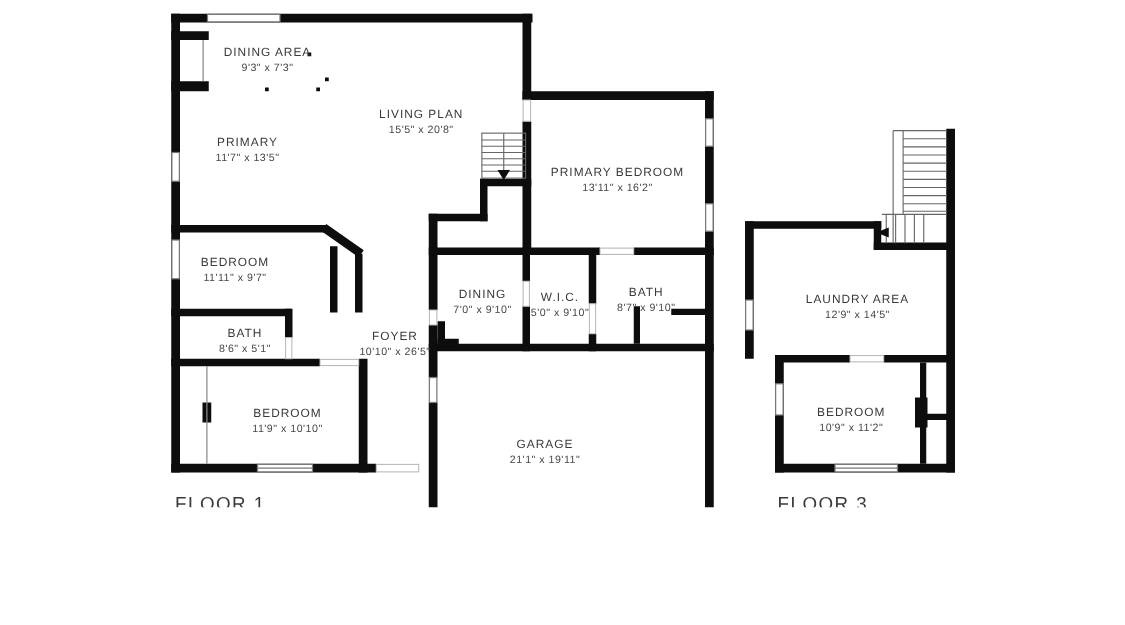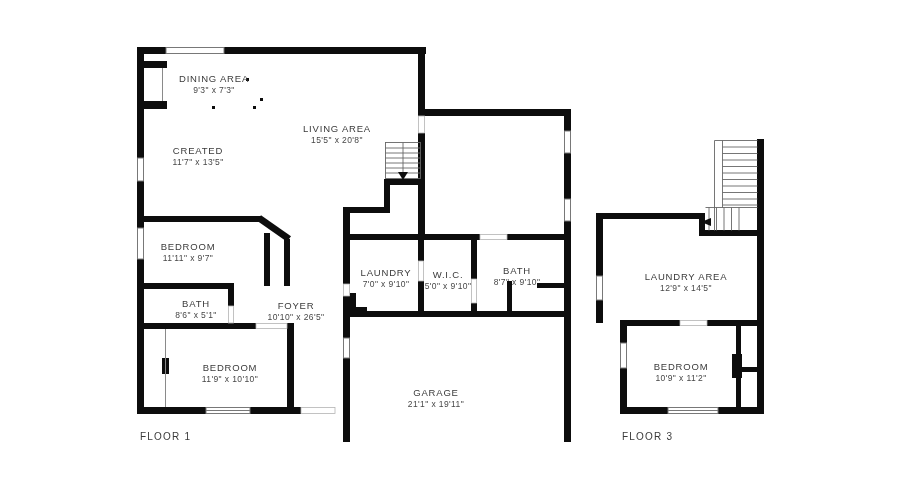--- a/index.html
+++ b/index.html
@@ -5,7 +5,7 @@
   html,body{margin:0;padding:0;background:#ffffff;}
   .canvas{
     position:relative;width:900px;height:406px;background:#ffffff;
-    font-family:"Liberation Sans", sans-serif;overflow:hidden;margin-top:36px;
+    font-family:"Liberation Sans", sans-serif;overflow:hidden;
   }
   svg{position:absolute;left:0;top:0;}
   .room-label{

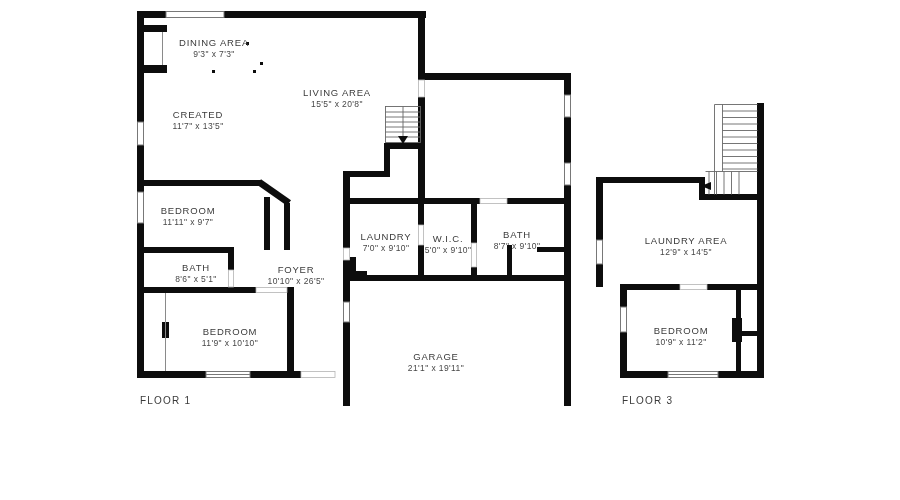--- a/index.html
+++ b/index.html
@@ -173,7 +173,7 @@
     <div class="rdims">9'3" x 7'3"</div>
   </div>
   <div class="room-label" style="left:337px;top:98px">
-    <div class="rname">LIVING AREA</div>
+    <div class="rname">LIVING PLAN</div>
     <div class="rdims">15'5" x 20'8"</div>
   </div>
   <div class="room-label" style="left:198px;top:120px">

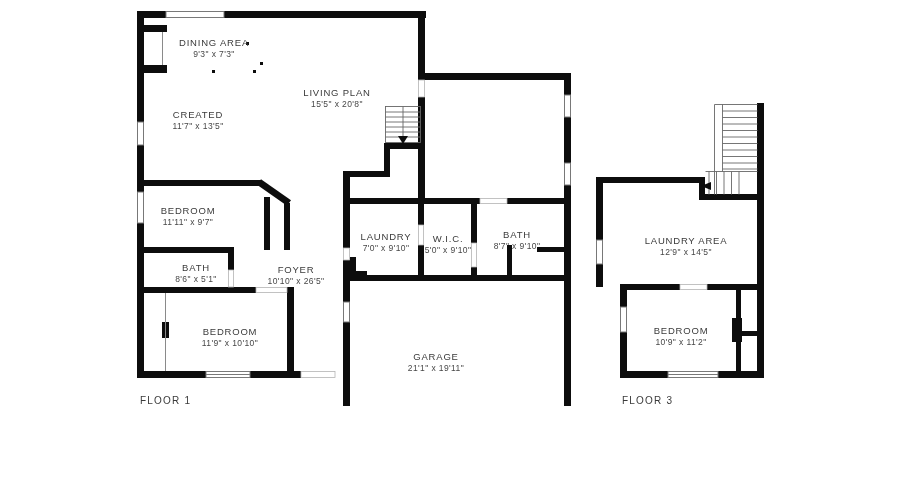--- a/index.html
+++ b/index.html
@@ -177,7 +177,7 @@
     <div class="rdims">15'5" x 20'8"</div>
   </div>
   <div class="room-label" style="left:198px;top:120px">
-    <div class="rname">CREATED</div>
+    <div class="rname">PRIMARY</div>
     <div class="rdims">11'7" x 13'5"</div>
   </div>
   <div class="room-label" style="left:188px;top:216px">

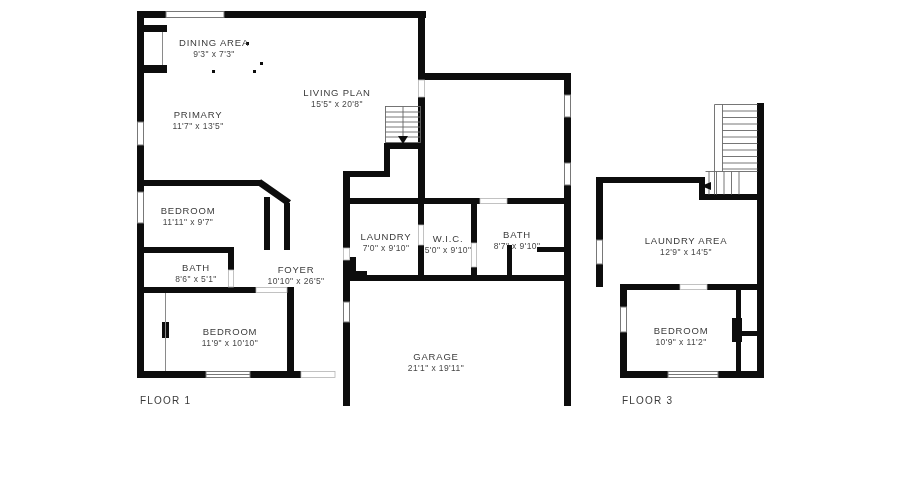--- a/index.html
+++ b/index.html
@@ -180,6 +180,10 @@
     <div class="rname">PRIMARY</div>
     <div class="rdims">11'7" x 13'5"</div>
   </div>
+  <div class="room-label" style="left:494px;top:144px">
+    <div class="rname">PRIMARY BEDROOM</div>
+    <div class="rdims">13'11" x 16'2"</div>
+  </div>
   <div class="room-label" style="left:188px;top:216px">
     <div class="rname">BEDROOM</div>
     <div class="rdims">11'11" x 9'7"</div>

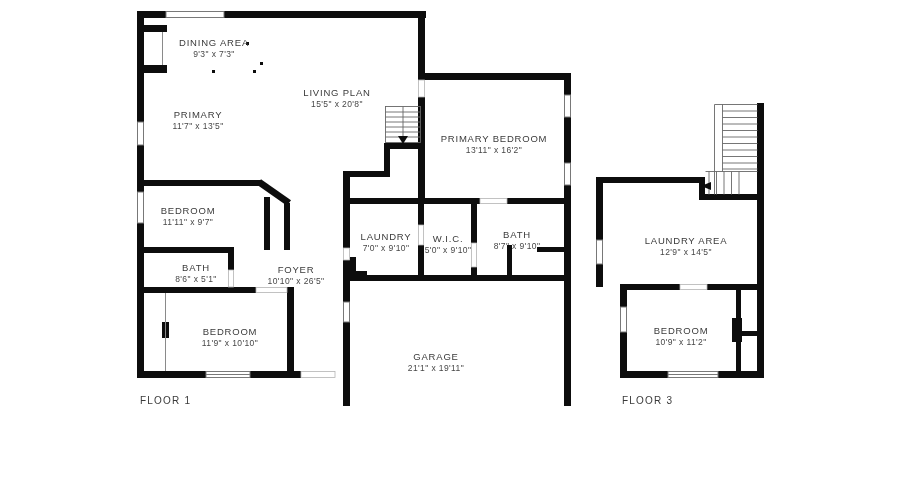--- a/index.html
+++ b/index.html
@@ -189,7 +189,7 @@
     <div class="rdims">11'11" x 9'7"</div>
   </div>
   <div class="room-label" style="left:386px;top:242px">
-    <div class="rname">LAUNDRY</div>
+    <div class="rname">DINING</div>
     <div class="rdims">7'0" x 9'10"</div>
   </div>
   <div class="room-label" style="left:448px;top:244px">

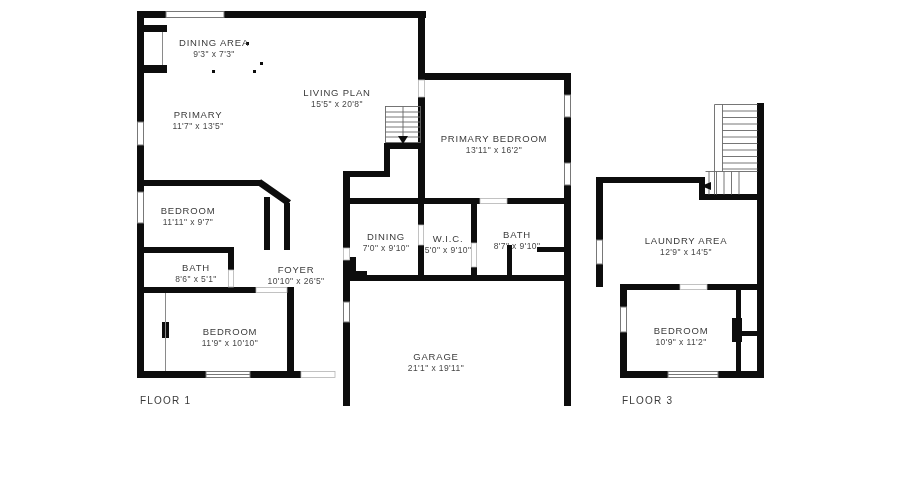--- a/index.html
+++ b/index.html
@@ -204,7 +204,7 @@
     <div class="rname">BATH</div>
     <div class="rdims">8'6" x 5'1"</div>
   </div>
-  <div class="room-label" style="left:296px;top:275px">
+  <div class="room-label" style="left:316px;top:275px">
     <div class="rname">FOYER</div>
     <div class="rdims">10'10" x 26'5"</div>
   </div>

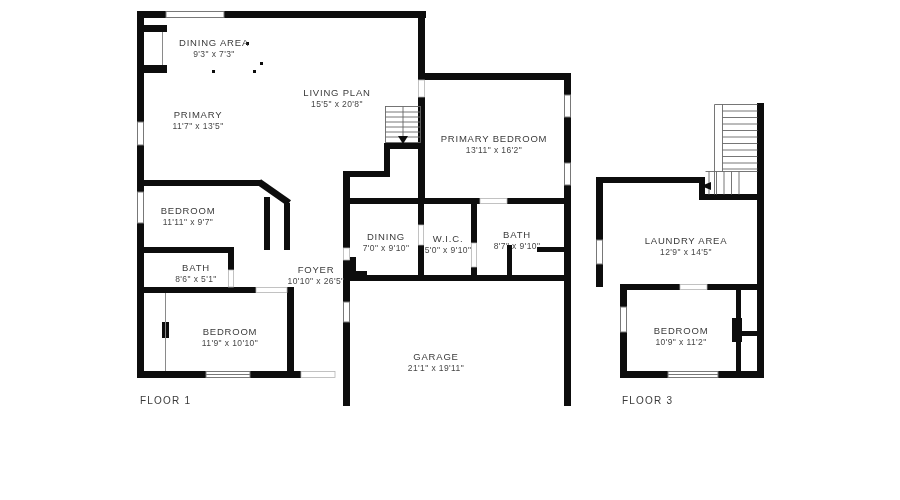--- a/index.html
+++ b/index.html
@@ -15,7 +15,7 @@
   .rname{font-size:9.5px;letter-spacing:0.8px;line-height:1.25;}
   .rdims{font-size:8.5px;letter-spacing:0.4px;line-height:1.25;color:#474747;}
   .floor-label{
-    position:absolute;font-size:10px;letter-spacing:1.2px;color:#3a3a3a;white-space:nowrap;
+    position:absolute;font-size:15px;letter-spacing:1.2px;color:#3a3a3a;white-space:nowrap;
   }
   .copyright{
     position:absolute;left:4px;top:455px;font-size:34px;letter-spacing:3px;

